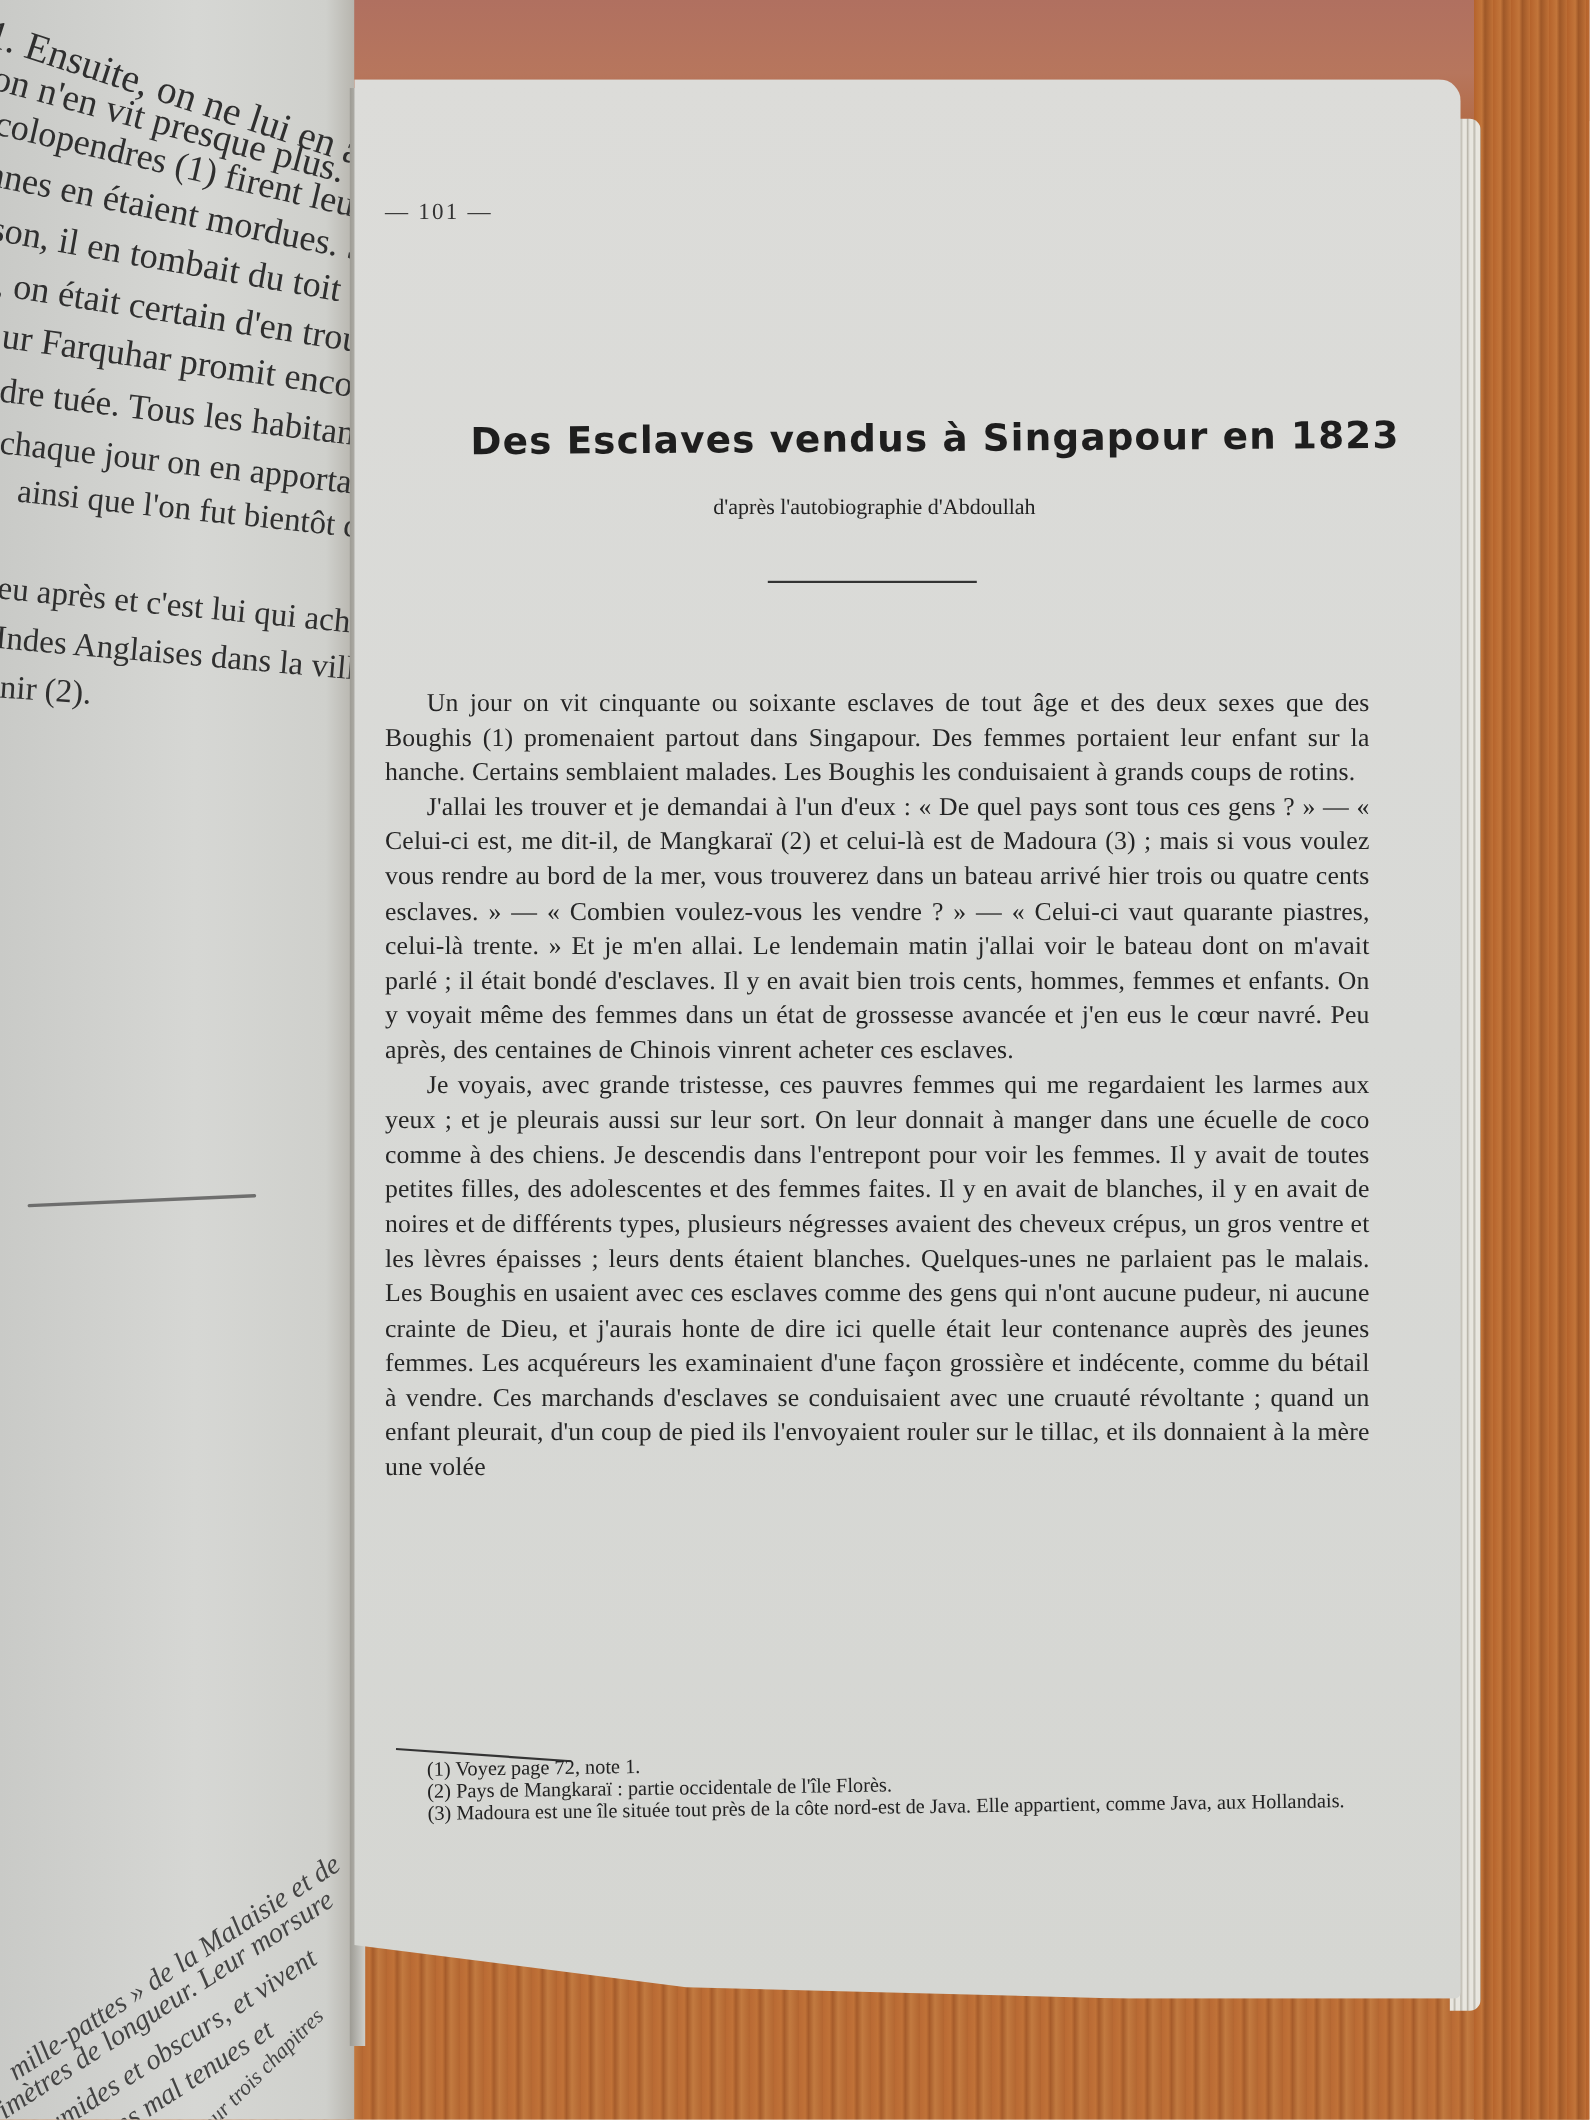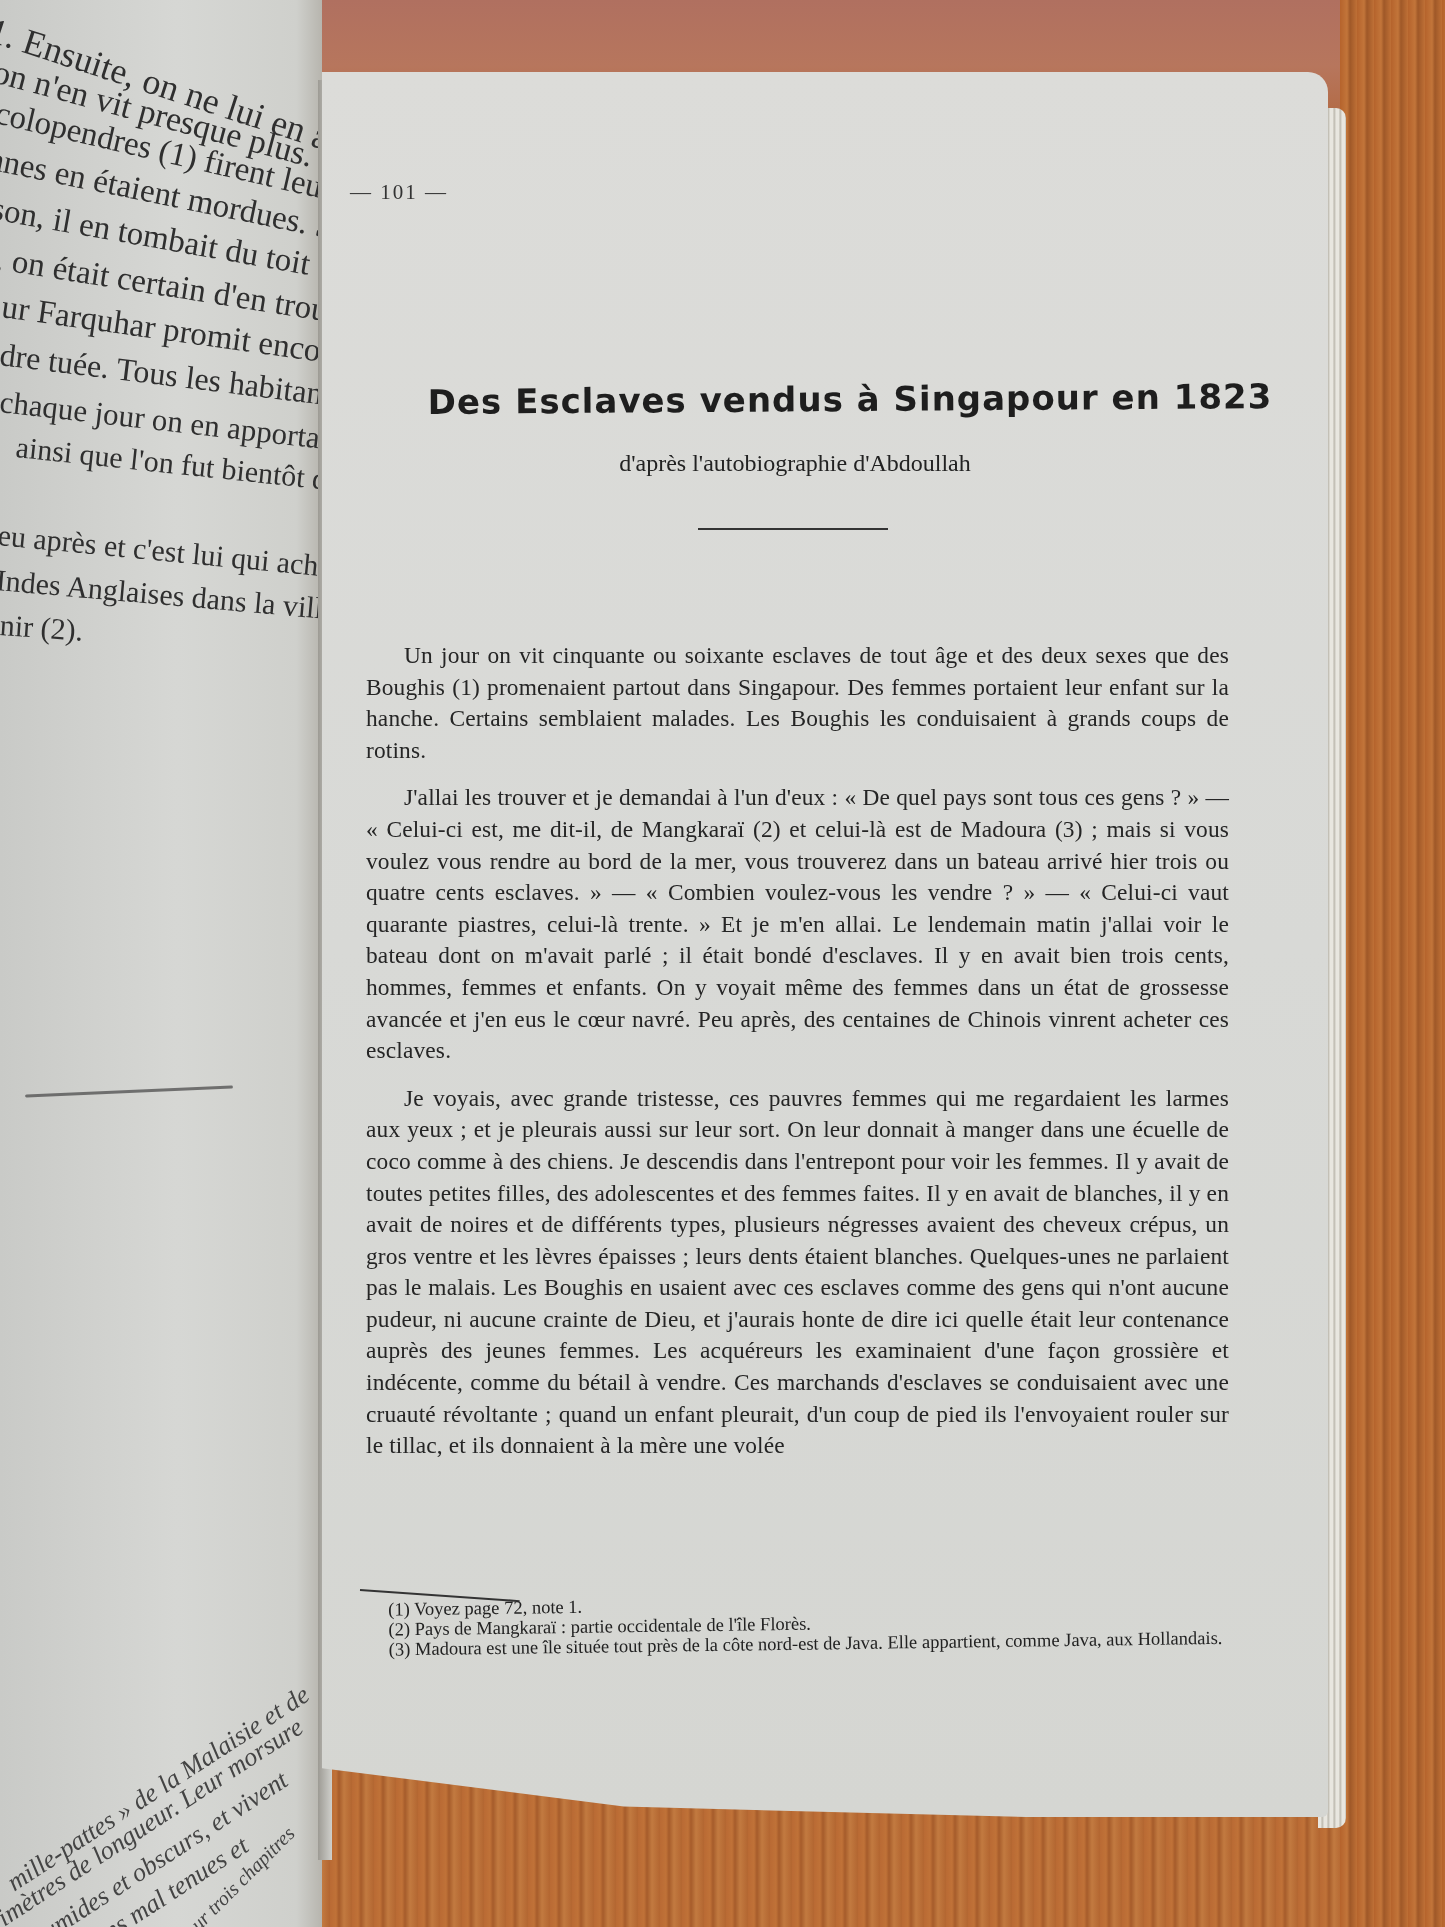--- a/index.html
+++ b/index.html
@@ -65,7 +65,7 @@
   }
   .subtitle {
     position:absolute; left:0; width:890px; top:378px; text-align:center;
-    font-size:24px; color:#222;
+    font-size:20px; color:#222;
   }
   .title-rule {
     position:absolute; left:348px; top:456px; width:190px; height:2px; background:#333;

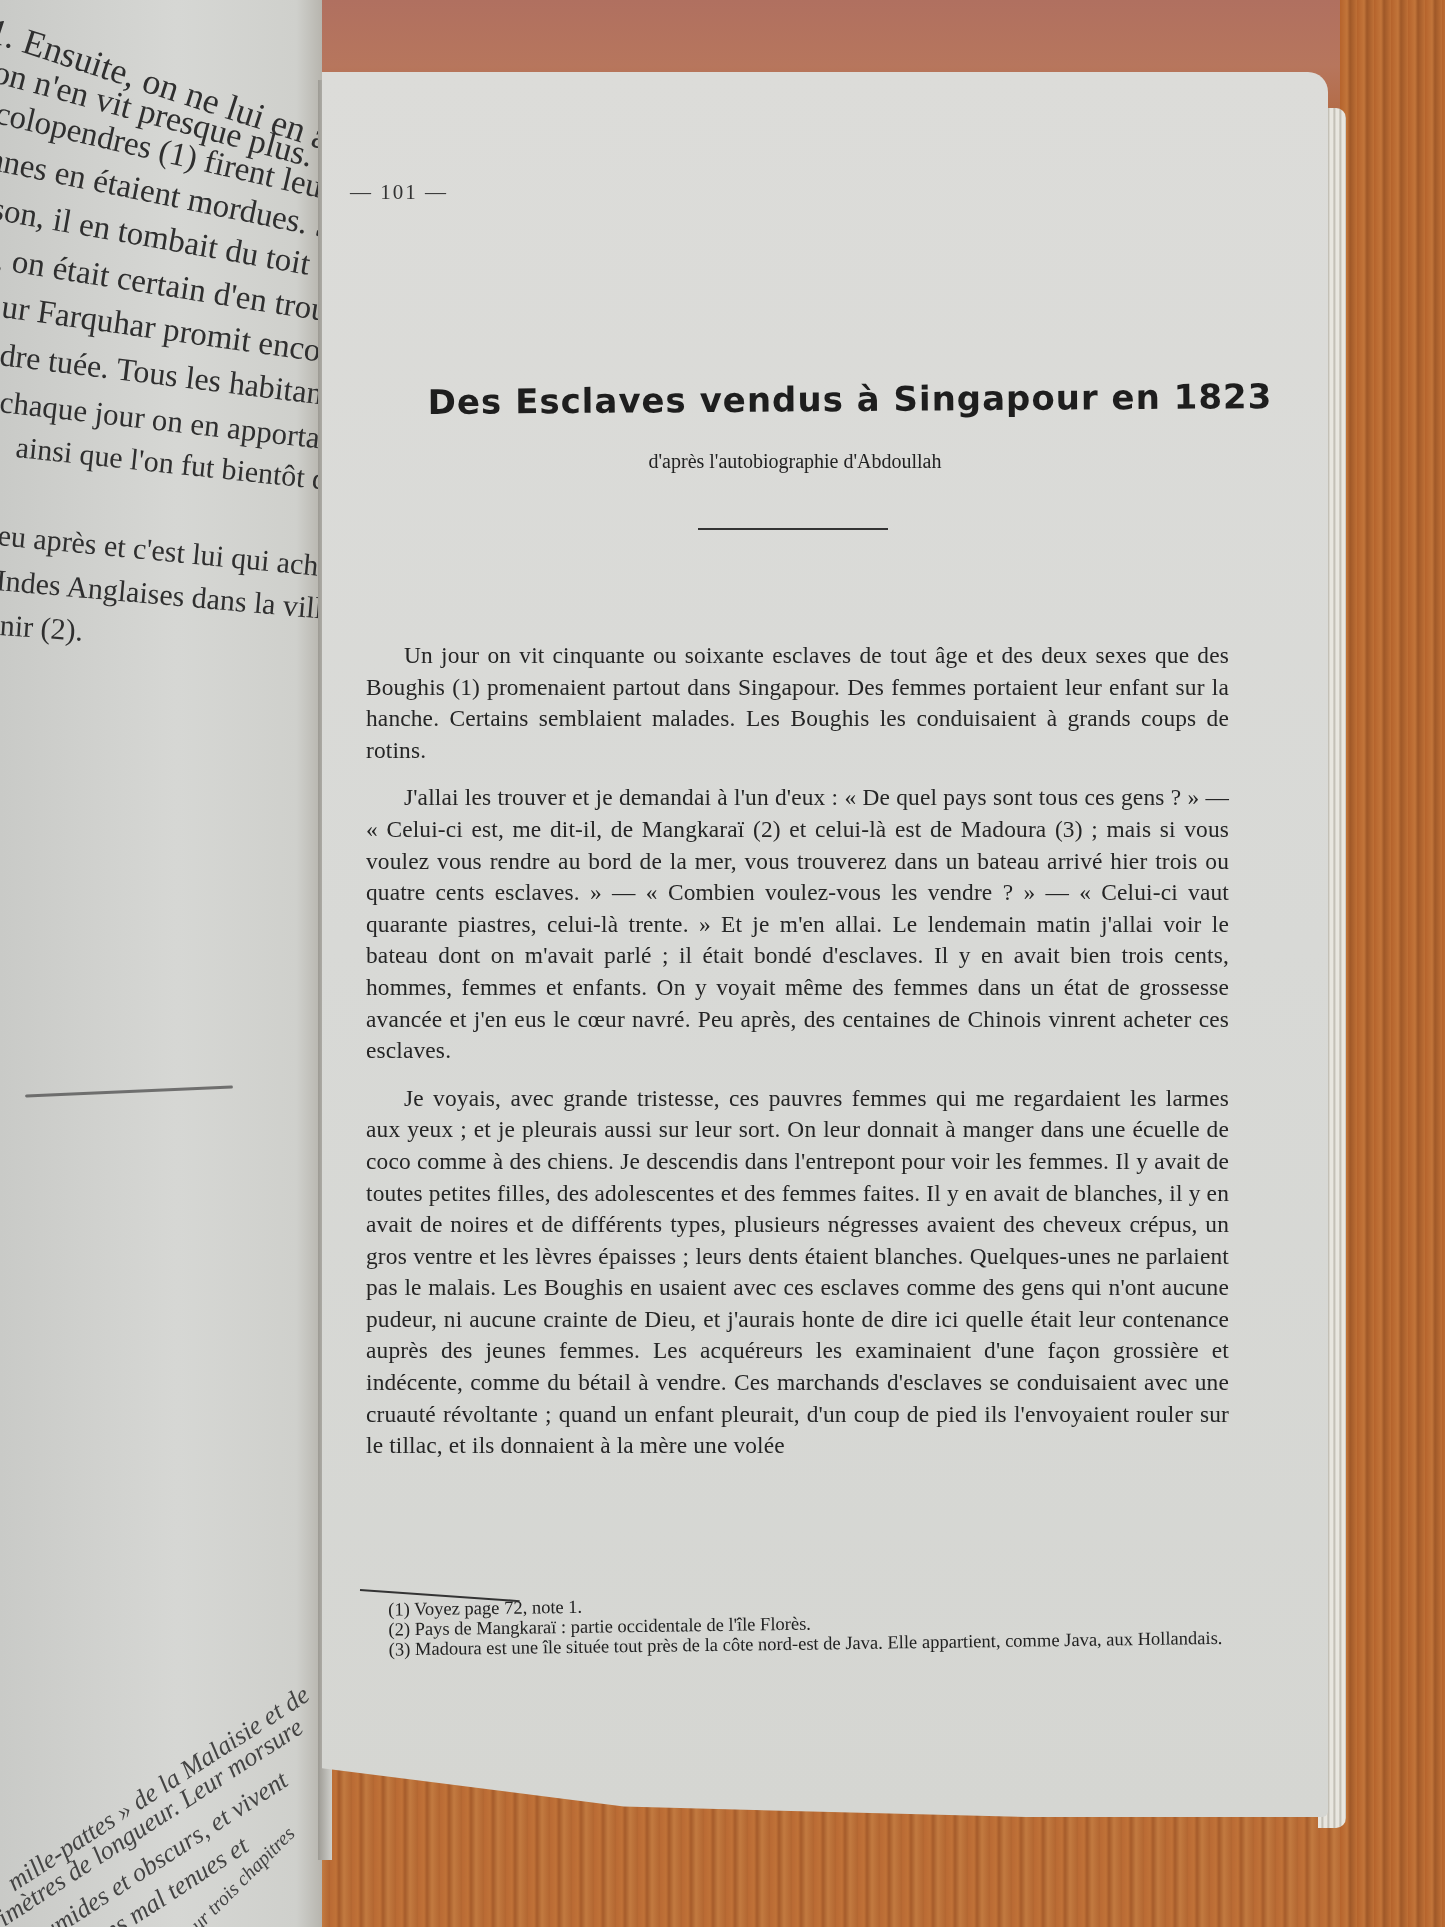--- a/index.html
+++ b/index.html
@@ -75,7 +75,7 @@
     font-size:23.4px; line-height:31.6px; text-align:justify; color:#252525;
     letter-spacing:0.15px;
   }
-  .body-text p { margin:16px; text-indent:38px; }
+  .body-text p { margin:0; text-indent:38px; }
   .foot-rule {
     position:absolute; left:10px; top:1517px; width:160px; height:2px;
     background:#333; transform:rotate(4deg); transform-origin:left;

